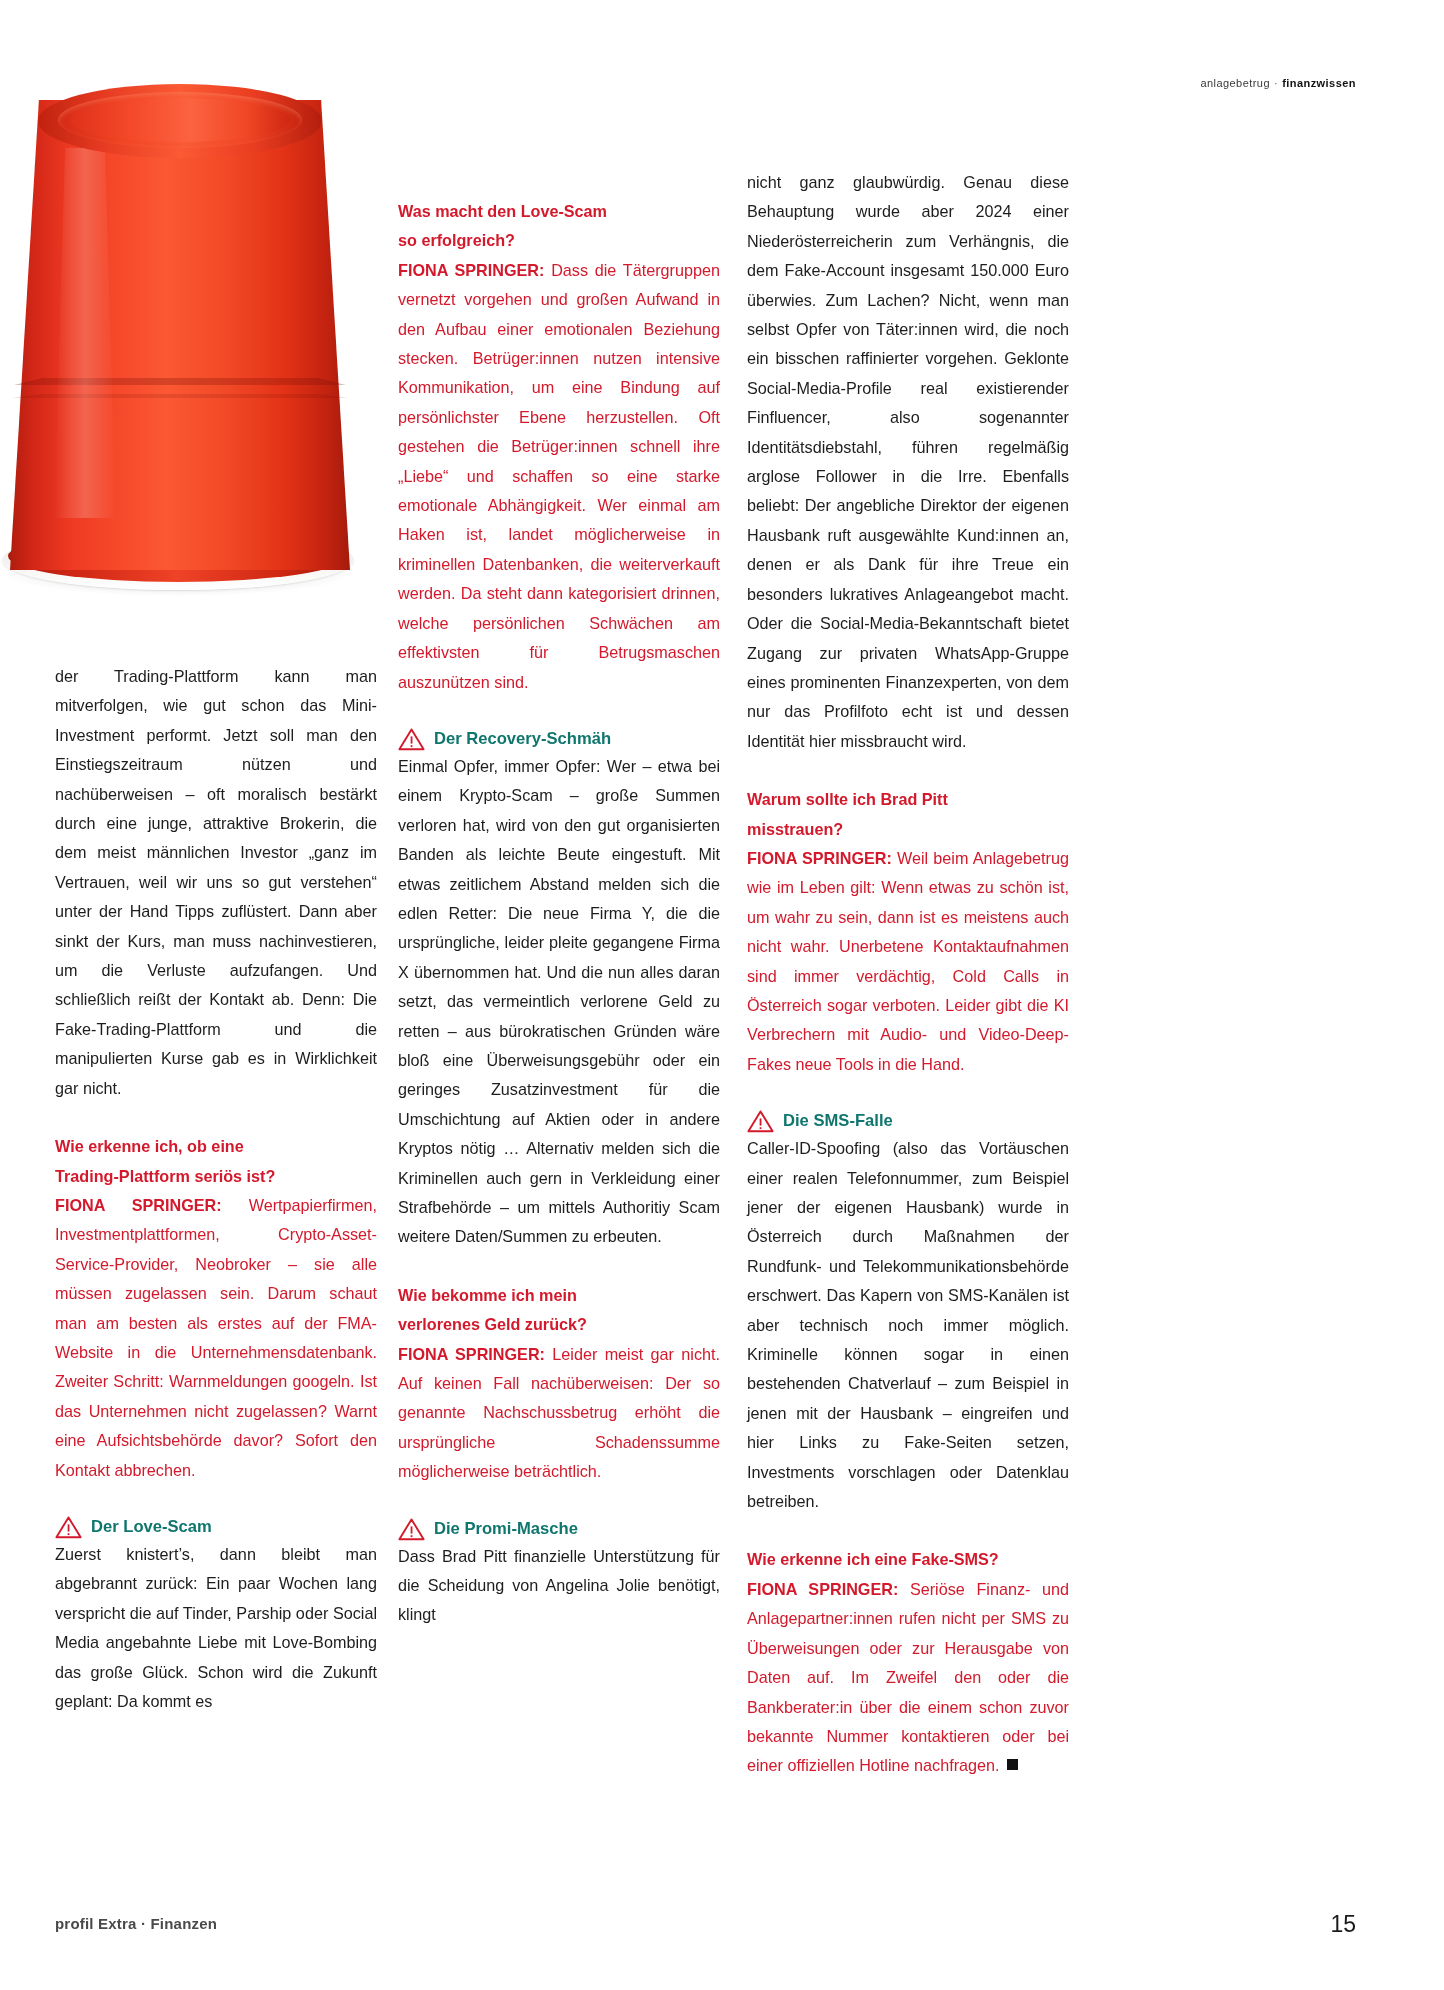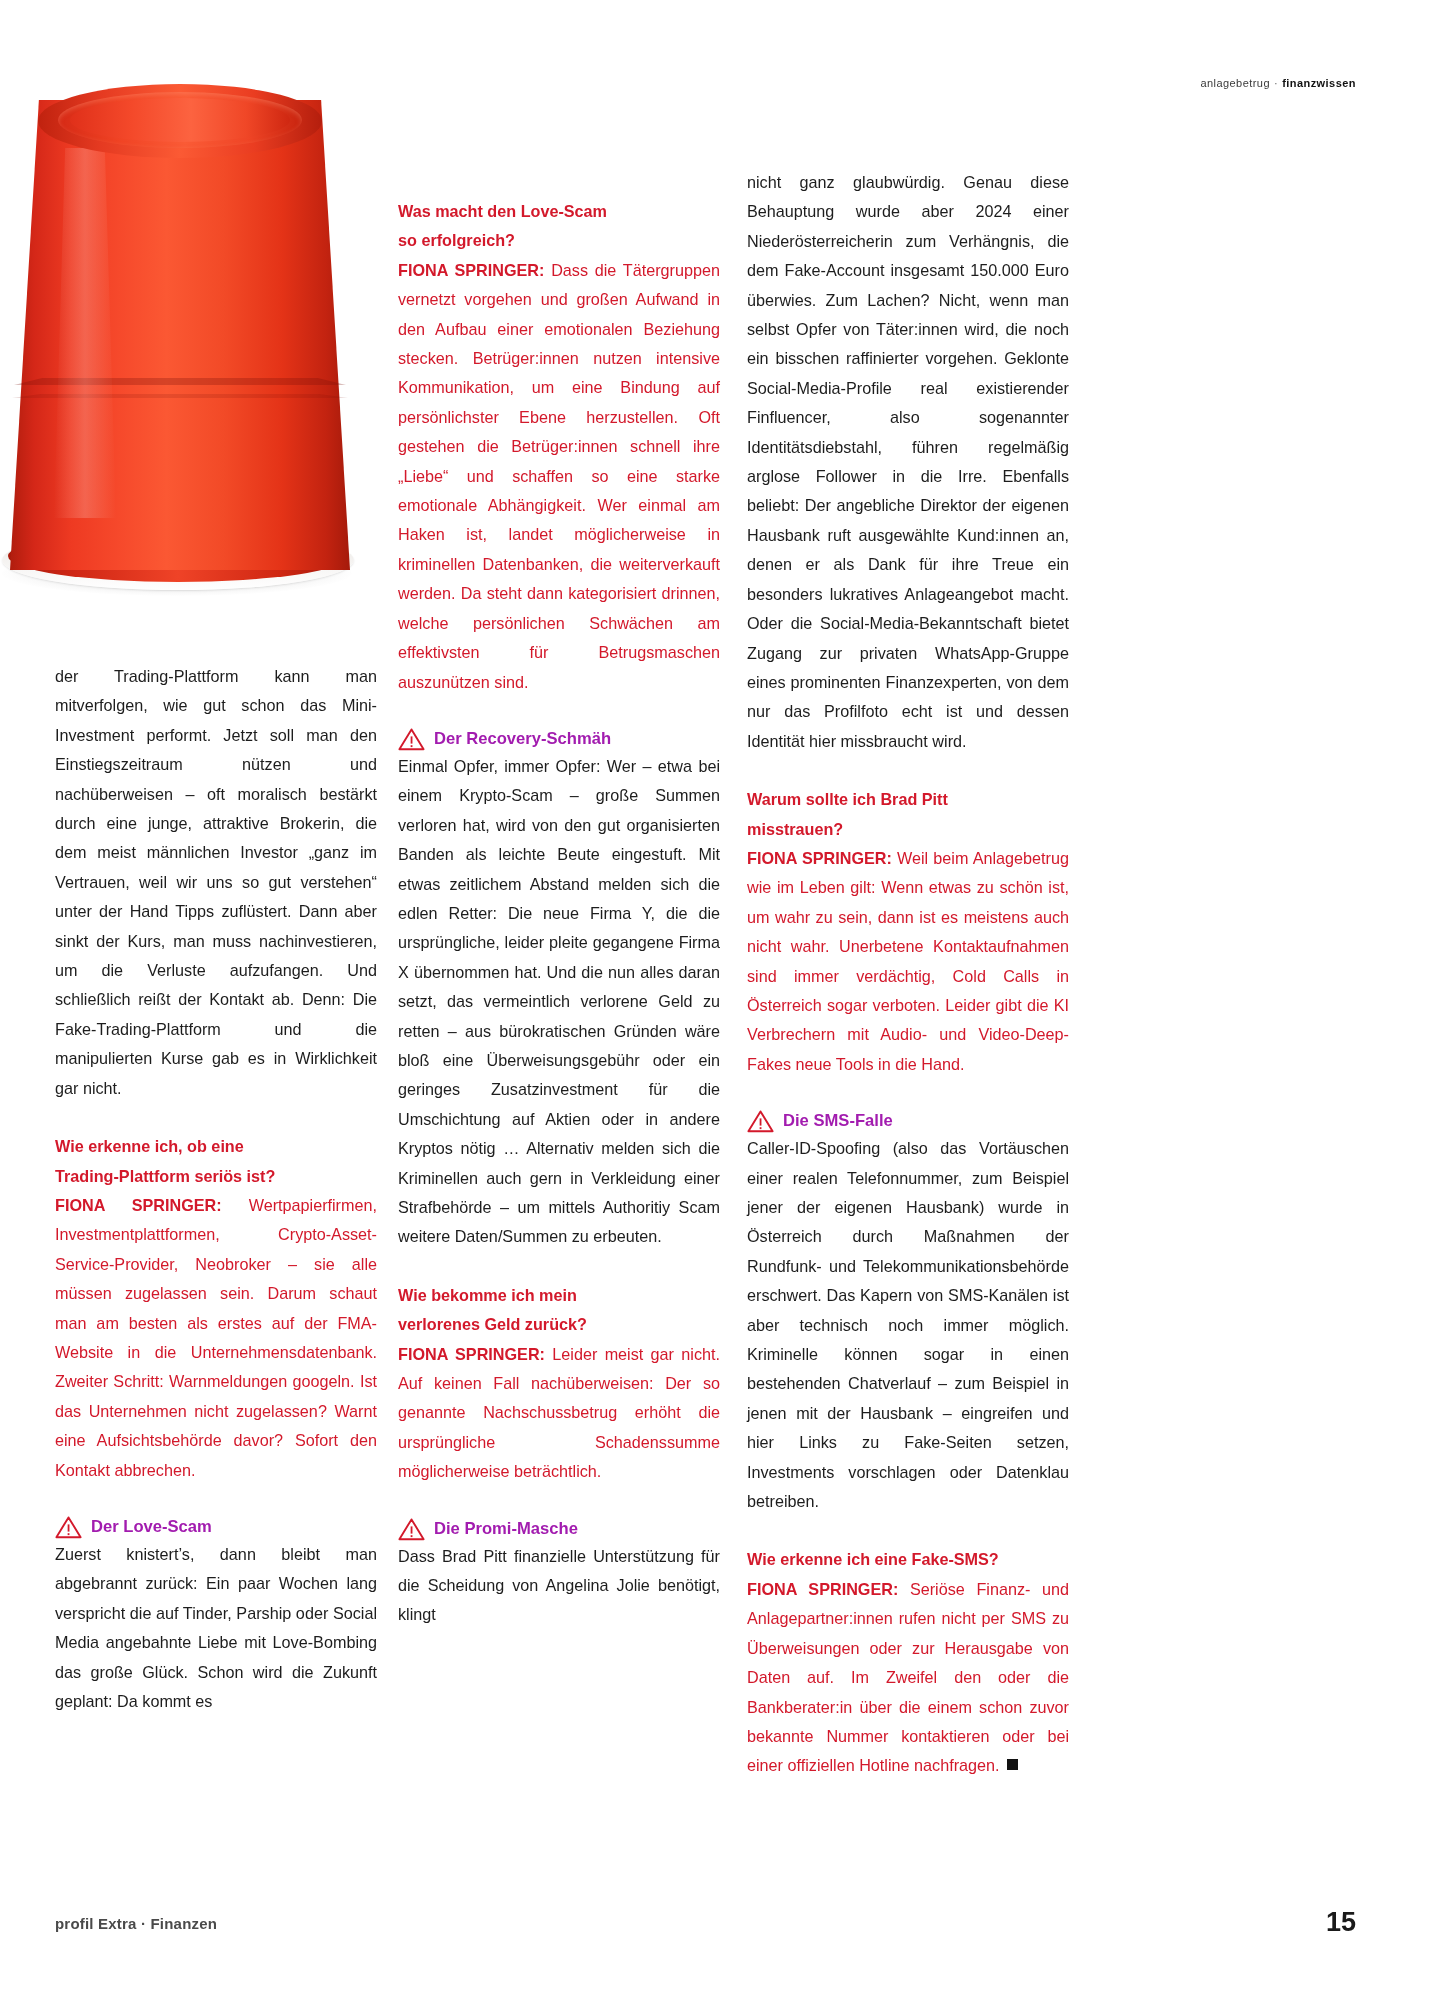--- a/index.html
+++ b/index.html
@@ -190,7 +190,7 @@
     margin: 30px 0 1px 0;
     font-weight: 700;
     font-size: 16.6px;
-    color: #a21caf;
+    color: #0f766e;
     line-height: 22px;
   }
   .warn-icon {

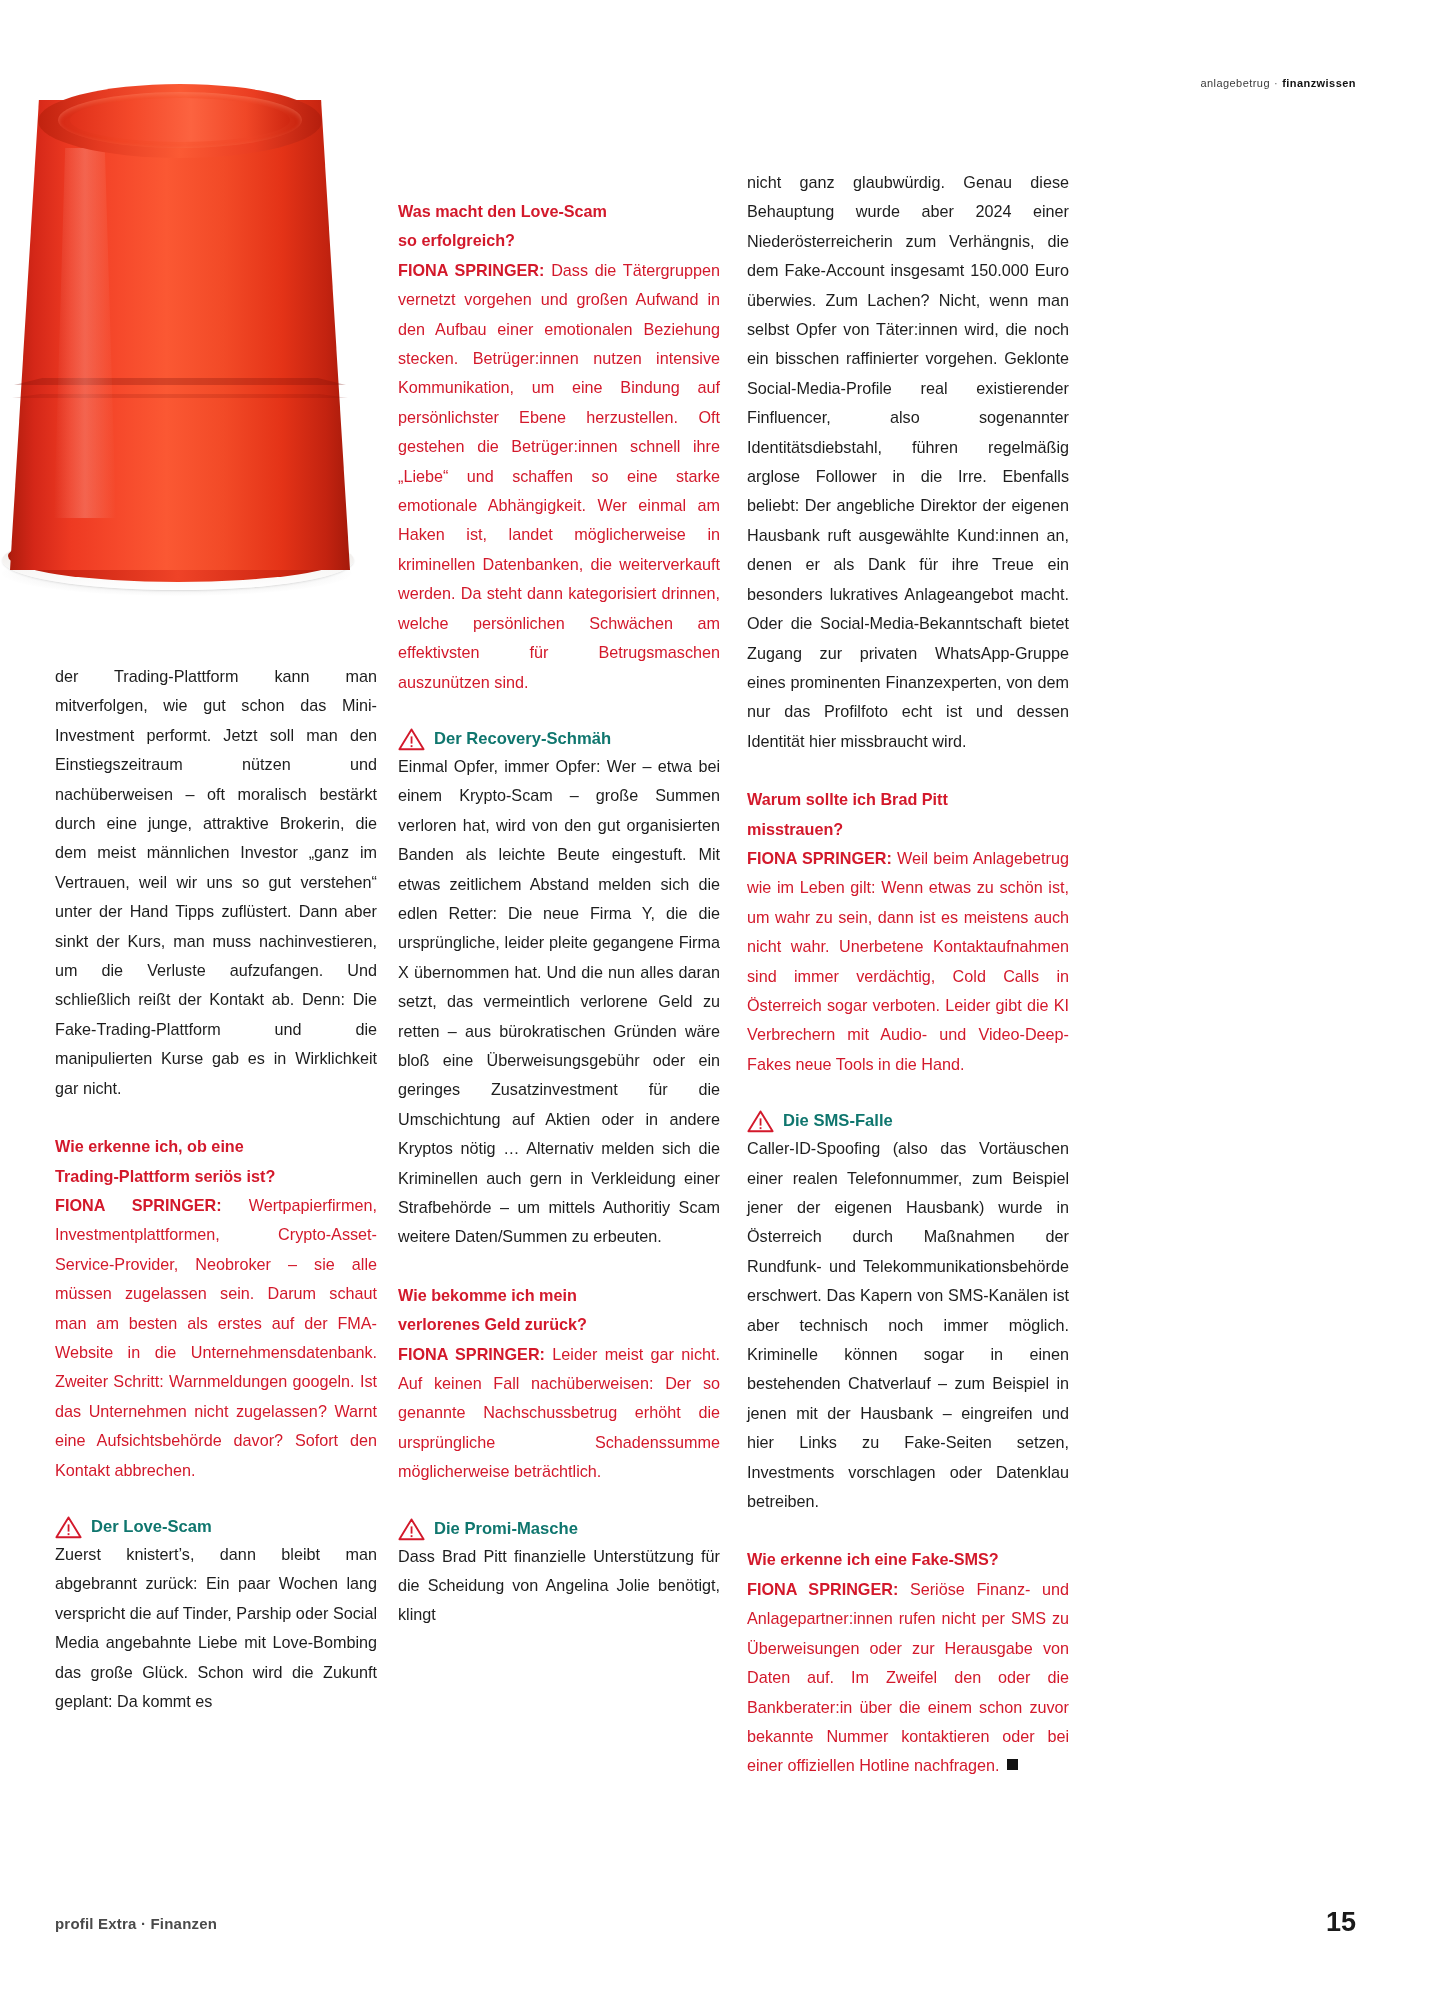--- a/index.html
+++ b/index.html
@@ -224,8 +224,8 @@
     position: absolute;
     right: 88px;
     bottom: 52px;
-    font-size: 27px;
-    font-weight: 700;
+    font-size: 23px;
+    font-weight: 400;
     color: #1a1a1a;
   }
 </style>

